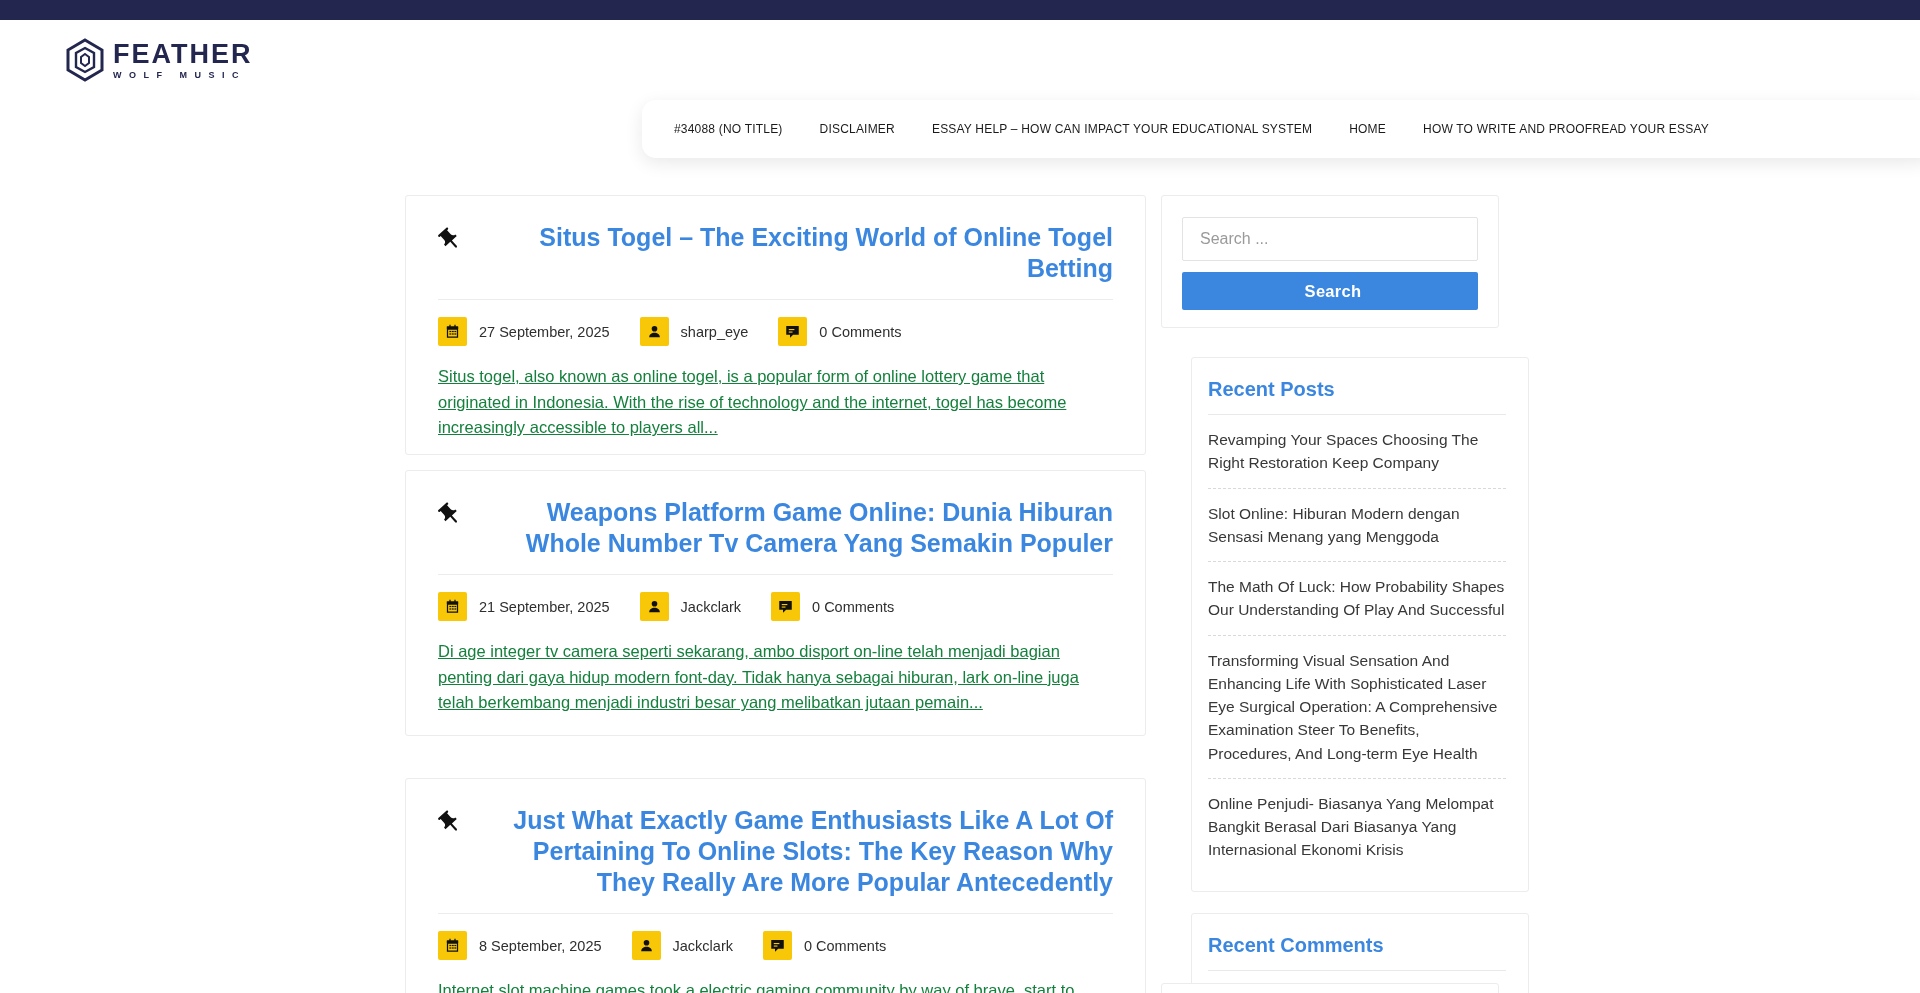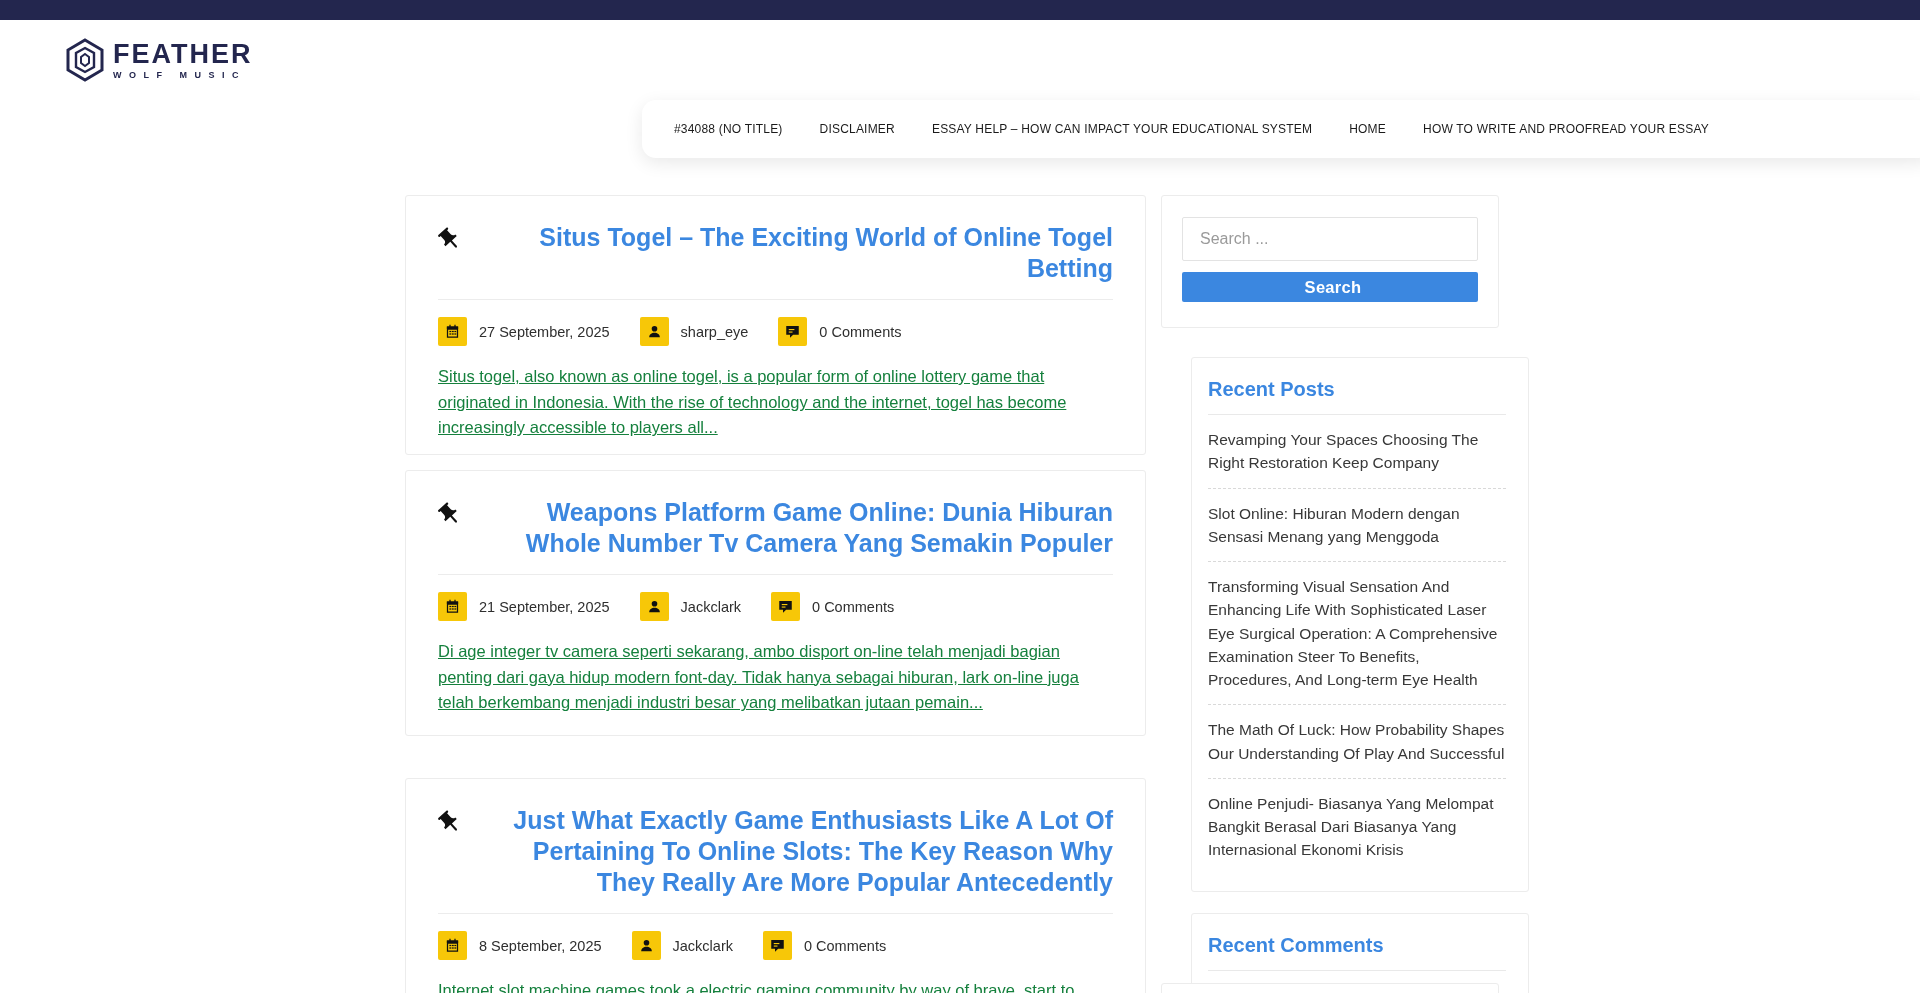--- a/index.html
+++ b/index.html
@@ -66,7 +66,7 @@
   }
   .search-input::placeholder { color:#9a9a9a; }
   .search-btn {
-    width:100%; height:30px; margin-top:11px; border:none; border-radius:2px;
+    width:100%; height:38px; margin-top:11px; border:none; border-radius:2px;
     background:#3b87e0; color:#fff; font-size:16.5px; font-weight:600;
     font-family:"Liberation Sans", sans-serif; letter-spacing:.3px; cursor:pointer;padding-left:6px;
   }

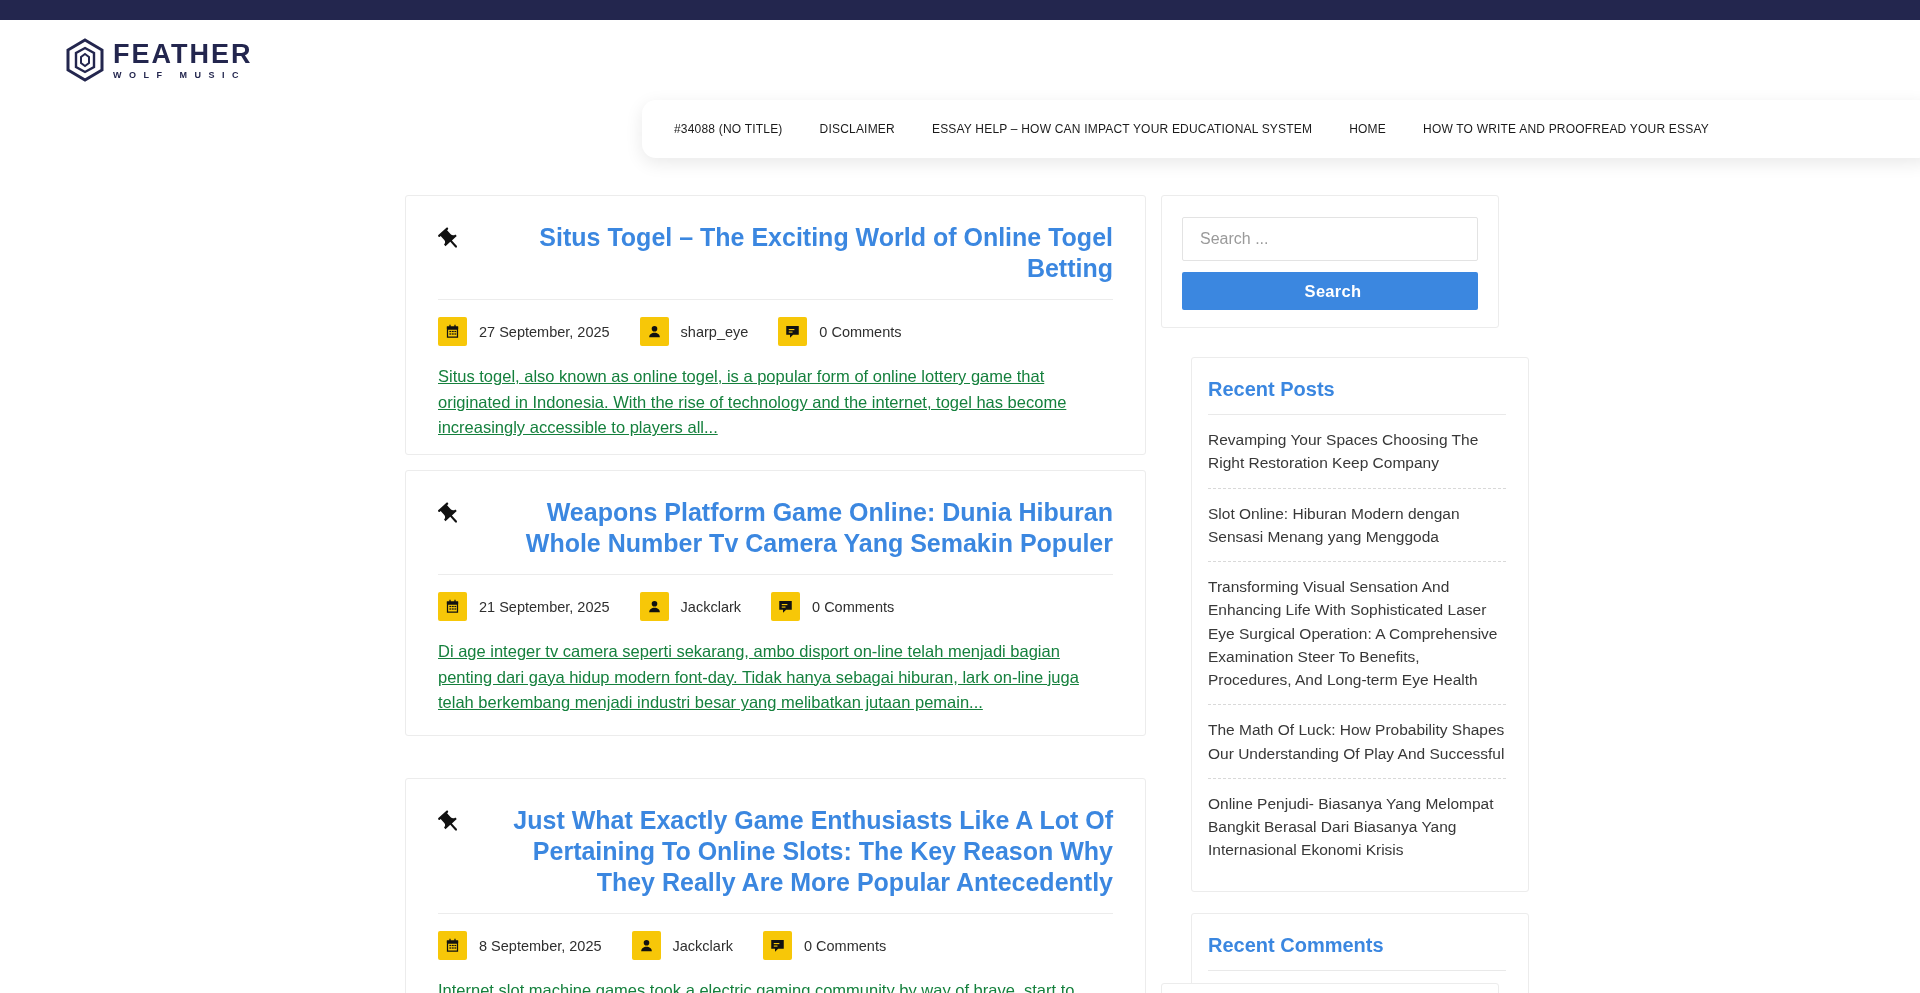--- a/index.html
+++ b/index.html
@@ -268,8 +268,8 @@
   <div class="widget-title">Recent Posts</div>
   <div class="rp-item">Revamping Your Spaces Choosing The Right Restoration Keep Company</div>
   <div class="rp-item">Slot Online: Hiburan Modern dengan Sensasi Menang yang Menggoda</div>
+  <div class="rp-item">The Math Of Luck: How Probability Shapes Our Understanding Of Play And Successful</div>
   <div class="rp-item">Transforming Visual Sensation And Enhancing Life With Sophisticated Laser Eye Surgical Operation: A Comprehensive Examination Steer To Benefits, Procedures, And Long-term Eye Health</div>
-  <div class="rp-item">The Math Of Luck: How Probability Shapes Our Understanding Of Play And Successful</div>
   <div class="rp-item">Online Penjudi- Biasanya Yang Melompat Bangkit Berasal Dari Biasanya Yang Internasional Ekonomi Krisis</div>
 </div>
 

